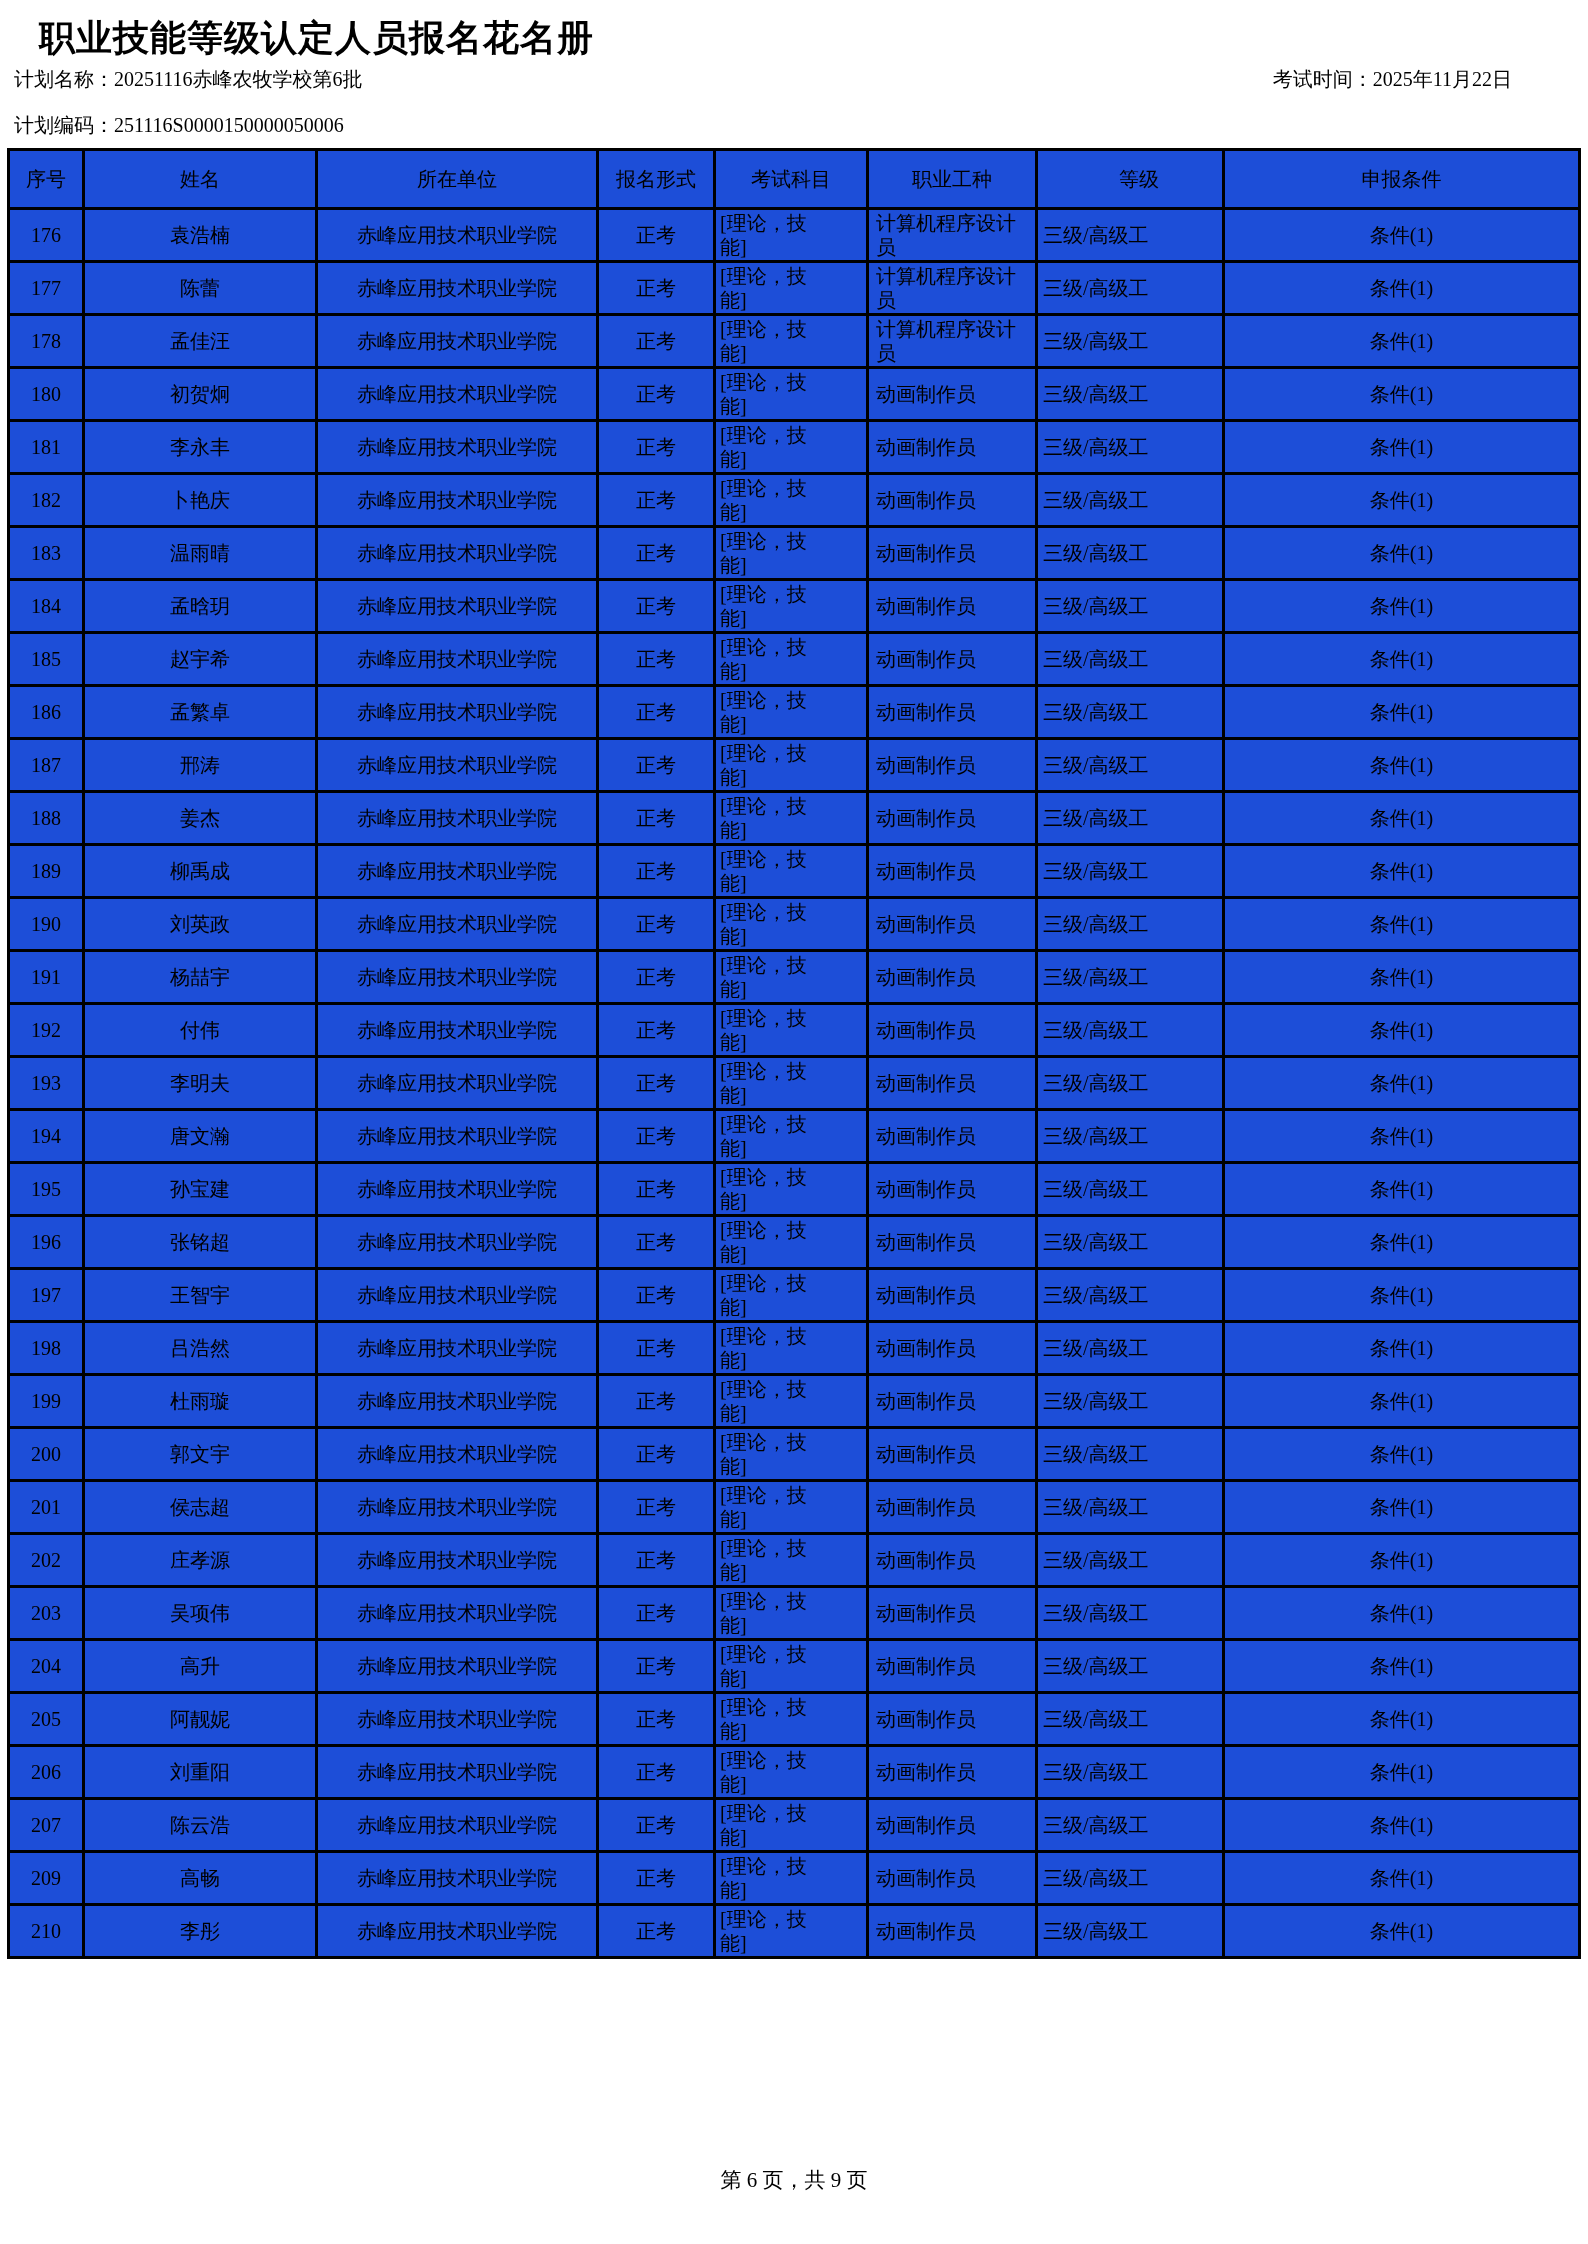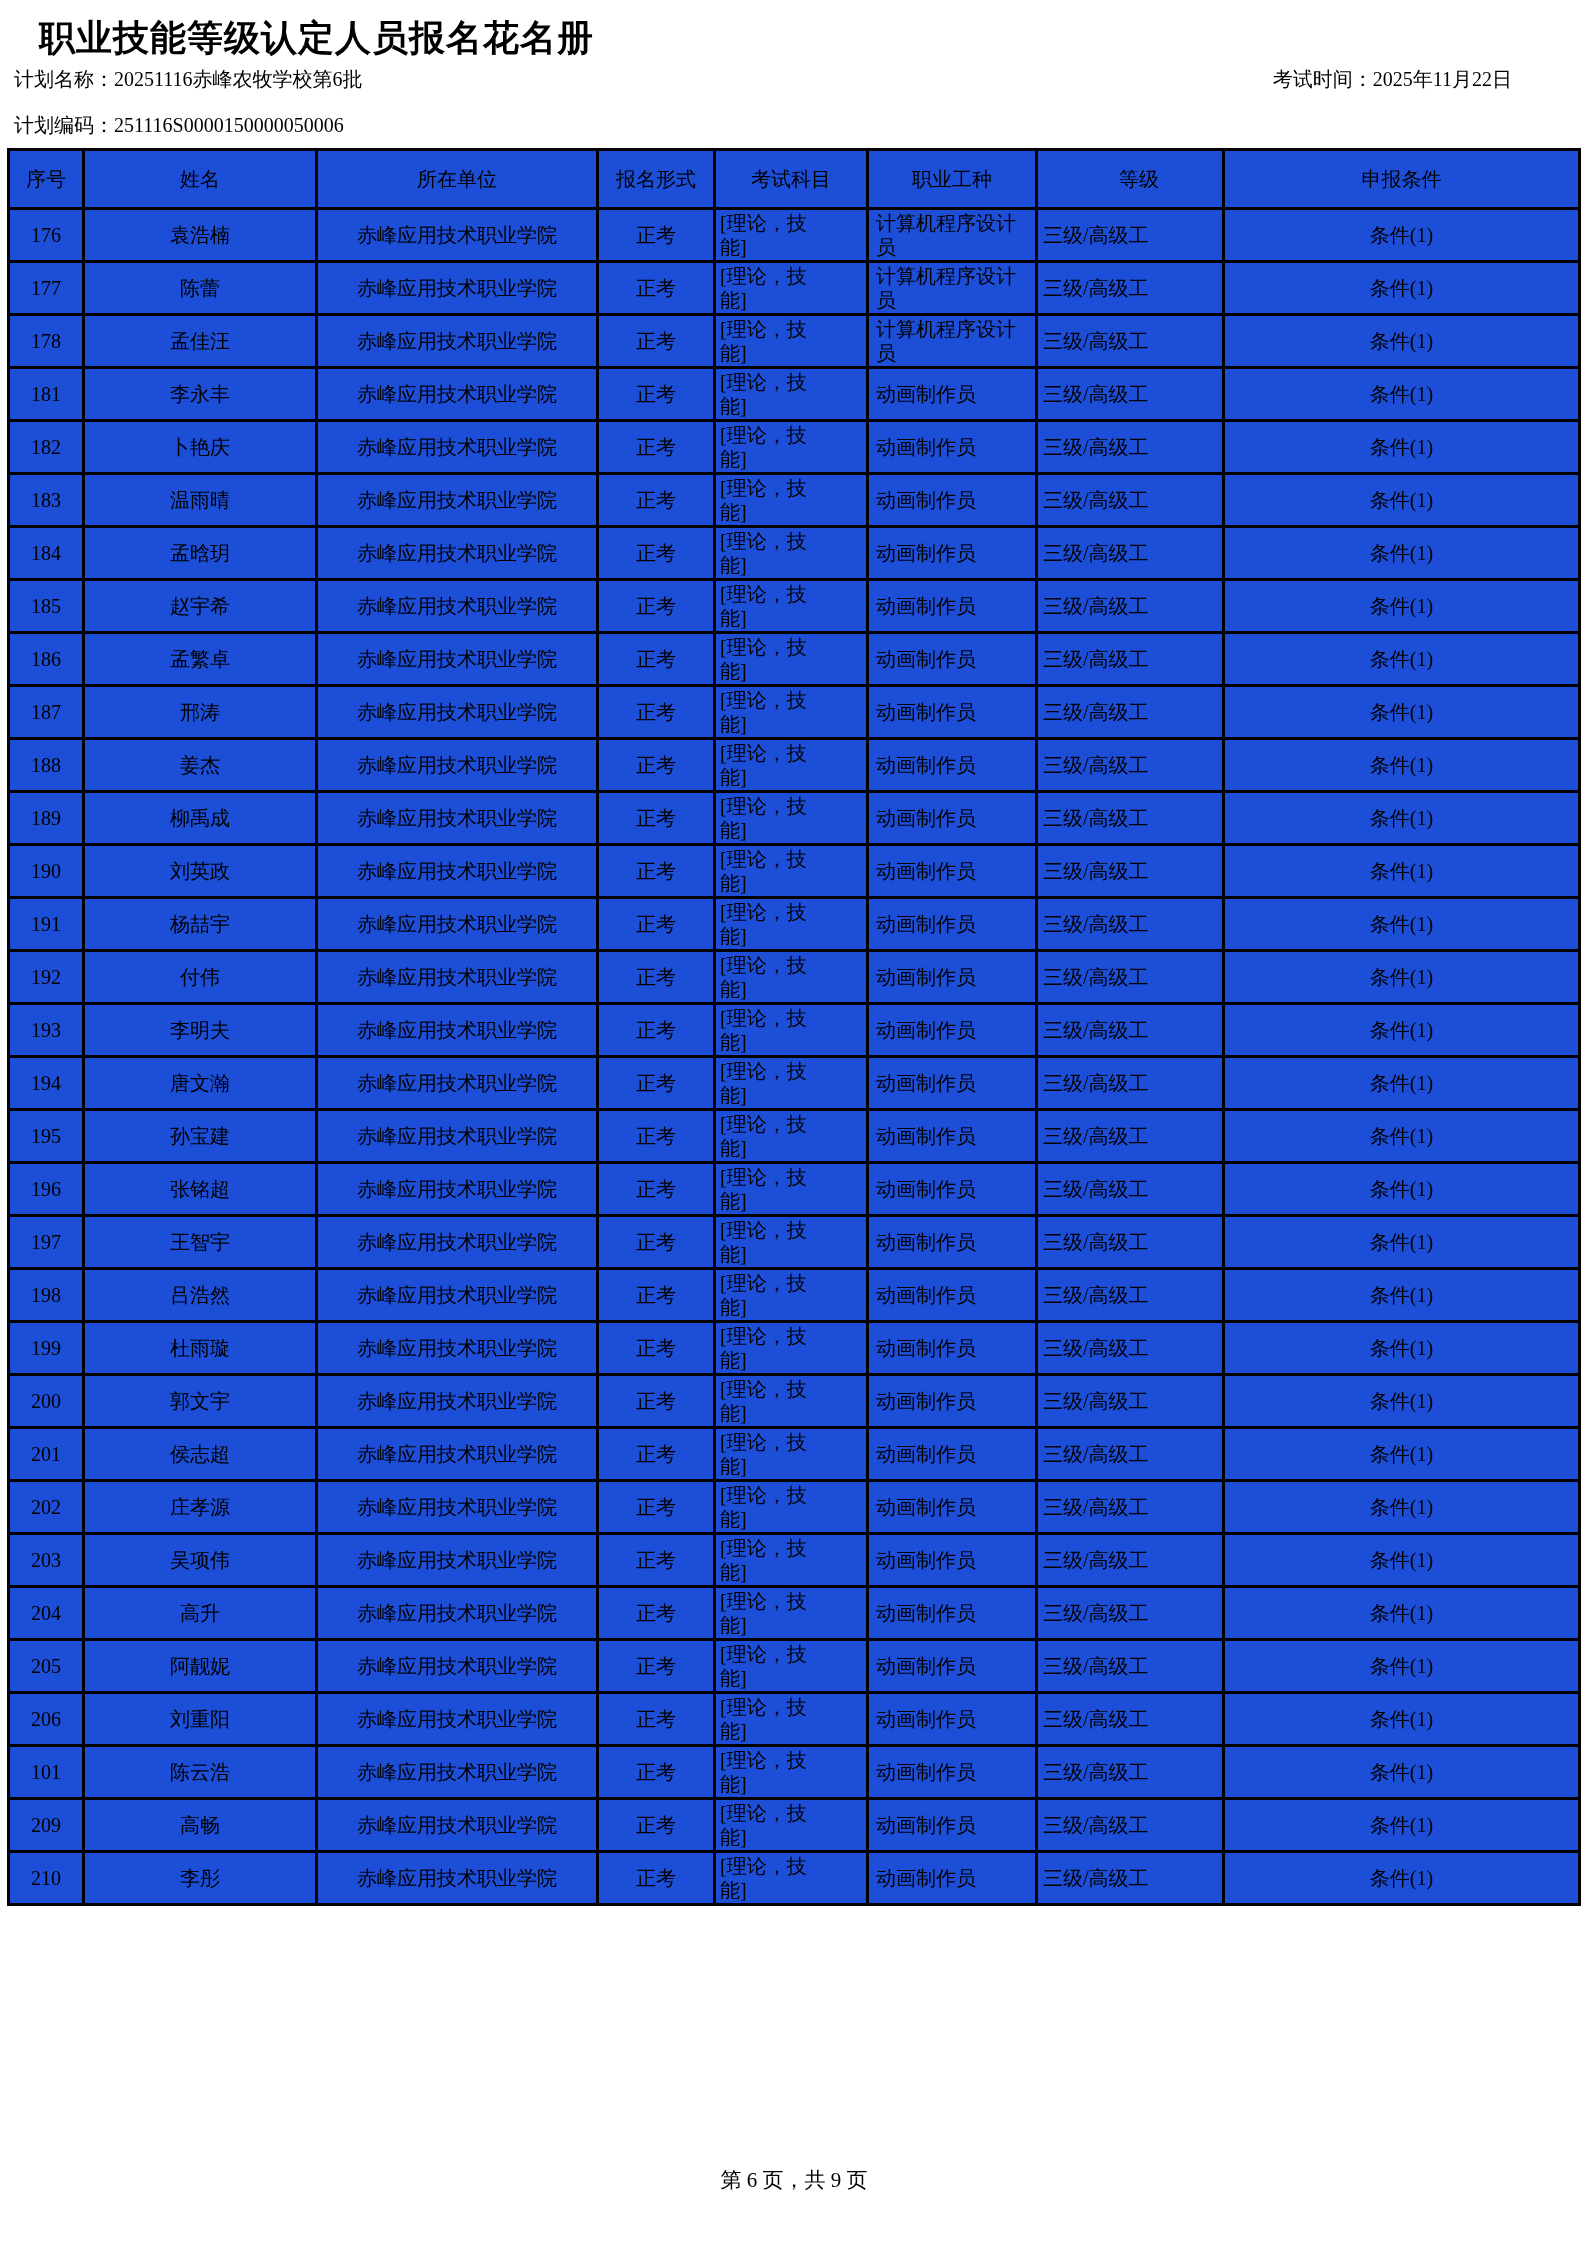--- a/index.html
+++ b/index.html
@@ -116,6 +116,17 @@
           <td class="col-condition">条件(1)</td>
         </tr>
         <tr>
+          <td class="col-no">180</td>
+          <td class="col-name">初贺炯</td>
+          <td class="col-unit">赤峰应用技术职业学院</td>
+          <td class="col-form">正考</td>
+          <td class="col-subjects">[理论，技
+能]</td>
+          <td class="col-occupation">动画制作员</td>
+          <td class="col-level">三级/高级工</td>
+          <td class="col-condition">条件(1)</td>
+        </tr>
+        <tr>
           <td class="col-no">181</td>
           <td class="col-name">李永丰</td>
           <td class="col-unit">赤峰应用技术职业学院</td>

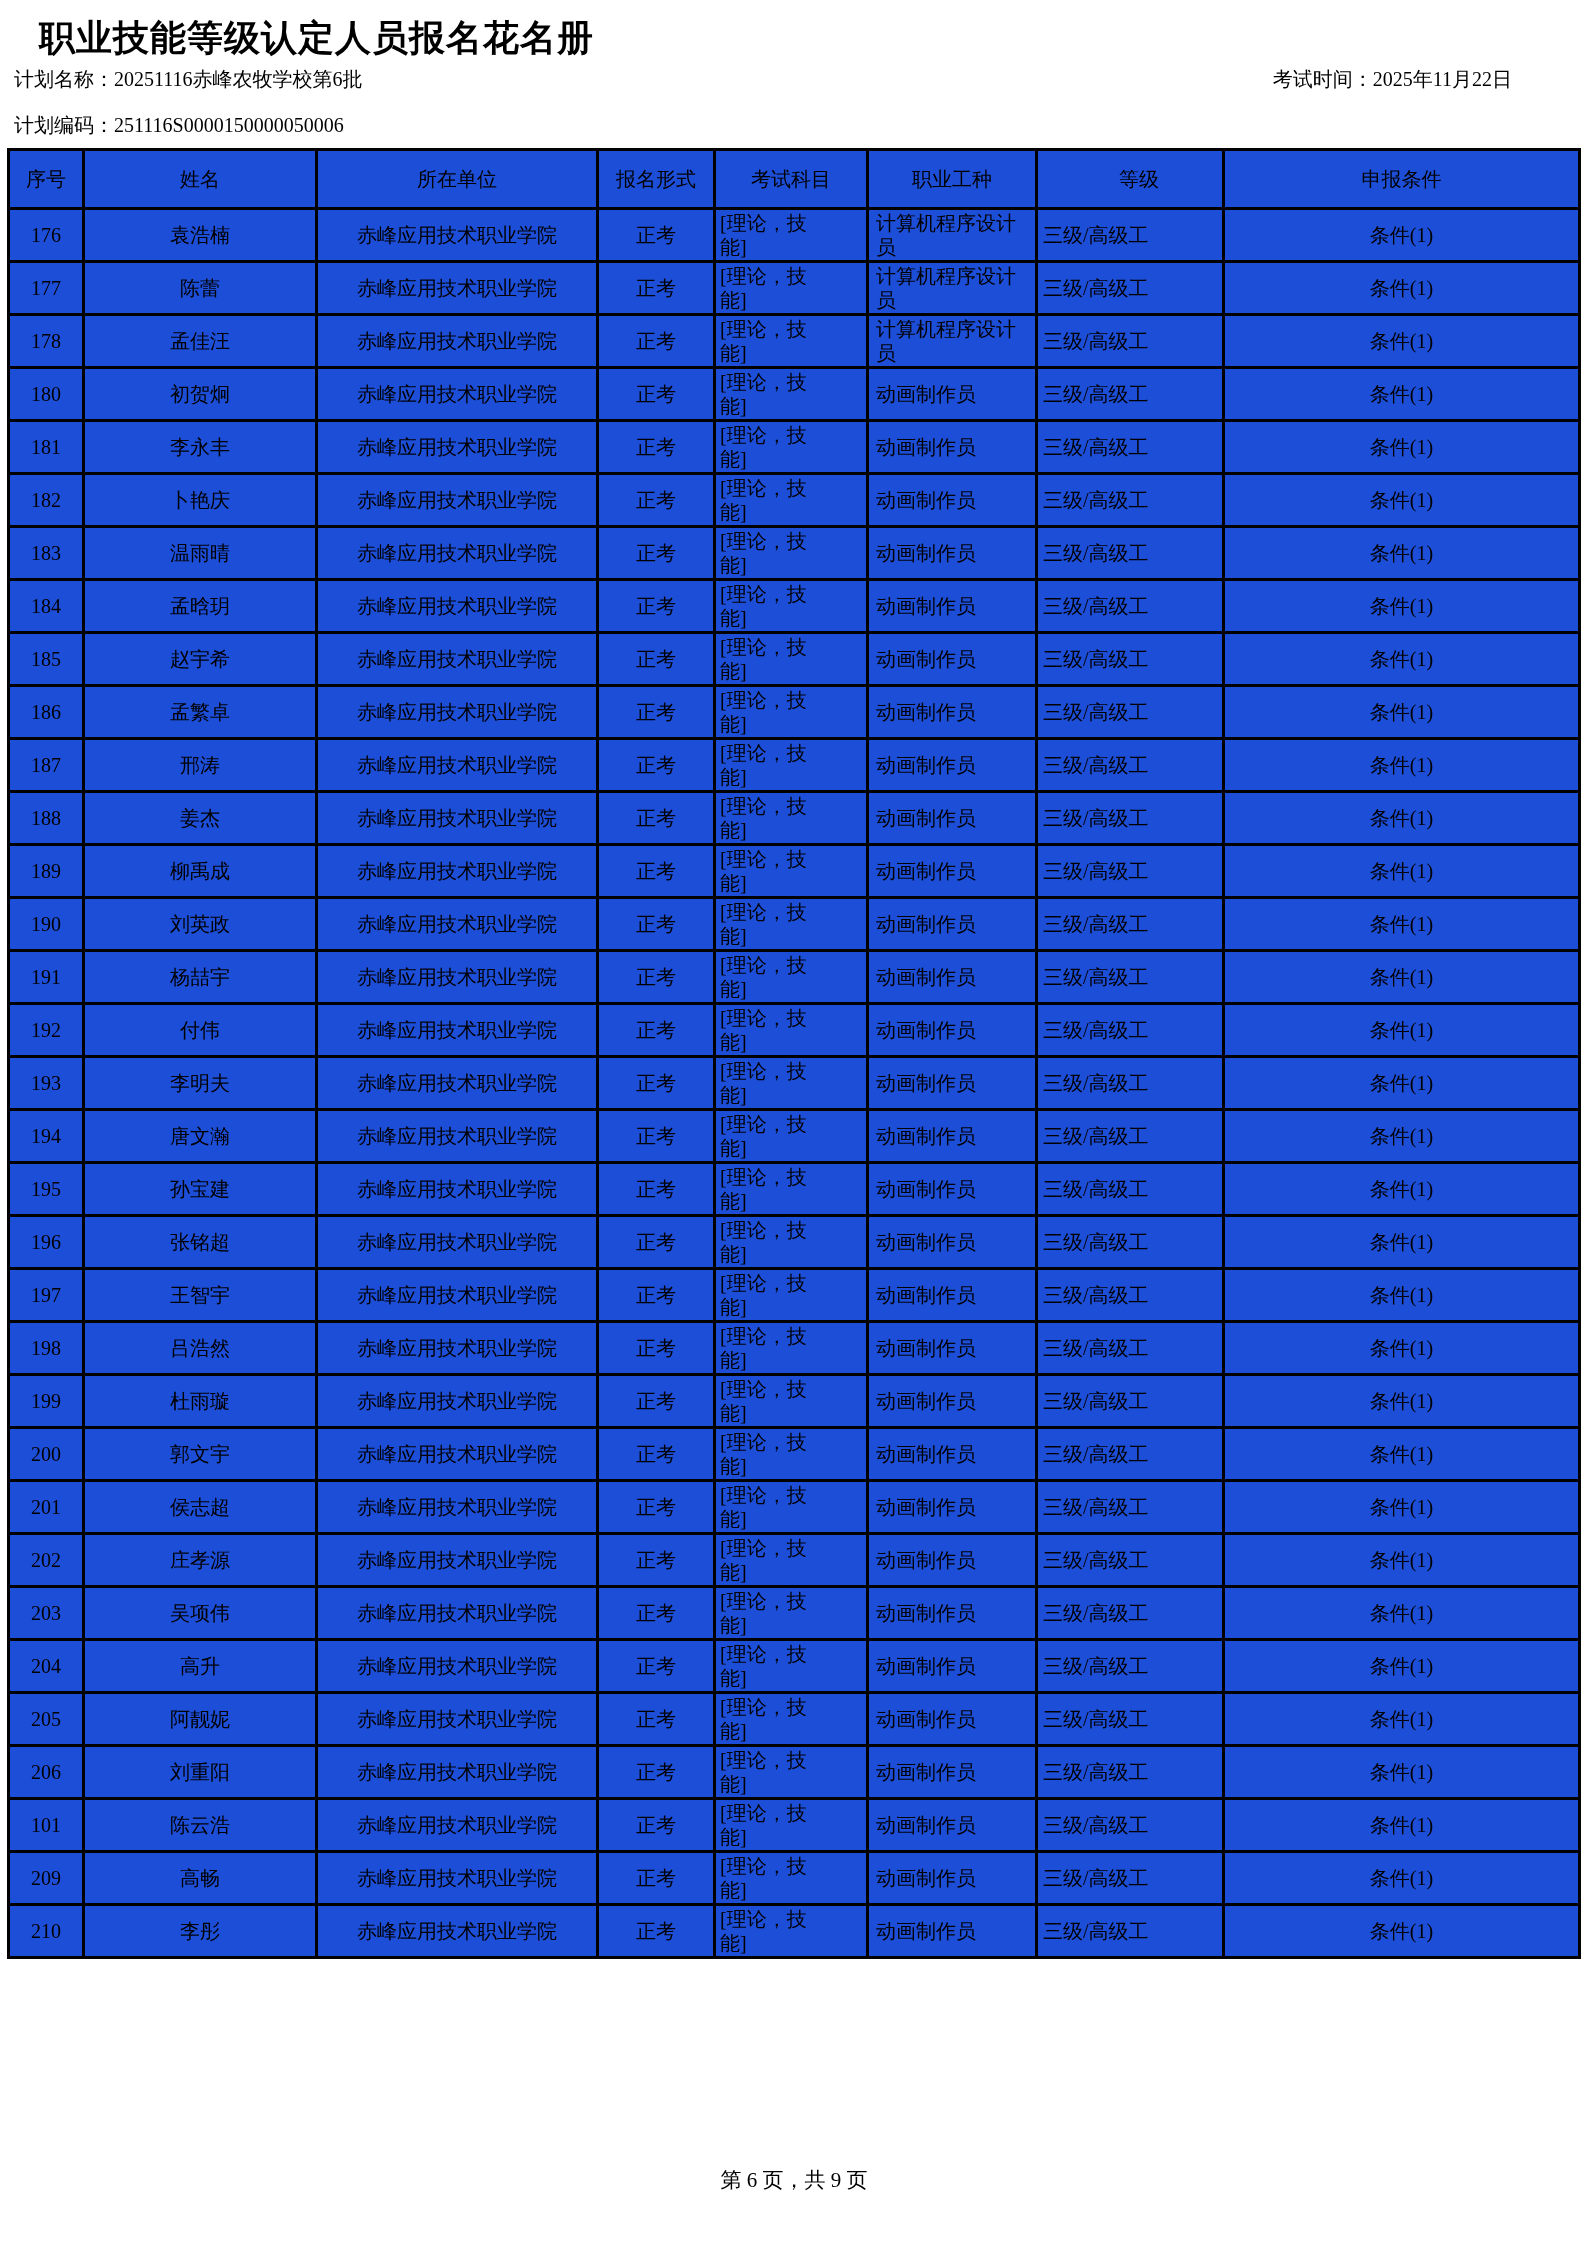--- a/index.html
+++ b/index.html
@@ -413,7 +413,7 @@
           <td class="col-condition">条件(1)</td>
         </tr>
         <tr>
-          <td class="col-no">101</td>
+          <td class="col-no">207</td>
           <td class="col-name">陈云浩</td>
           <td class="col-unit">赤峰应用技术职业学院</td>
           <td class="col-form">正考</td>

